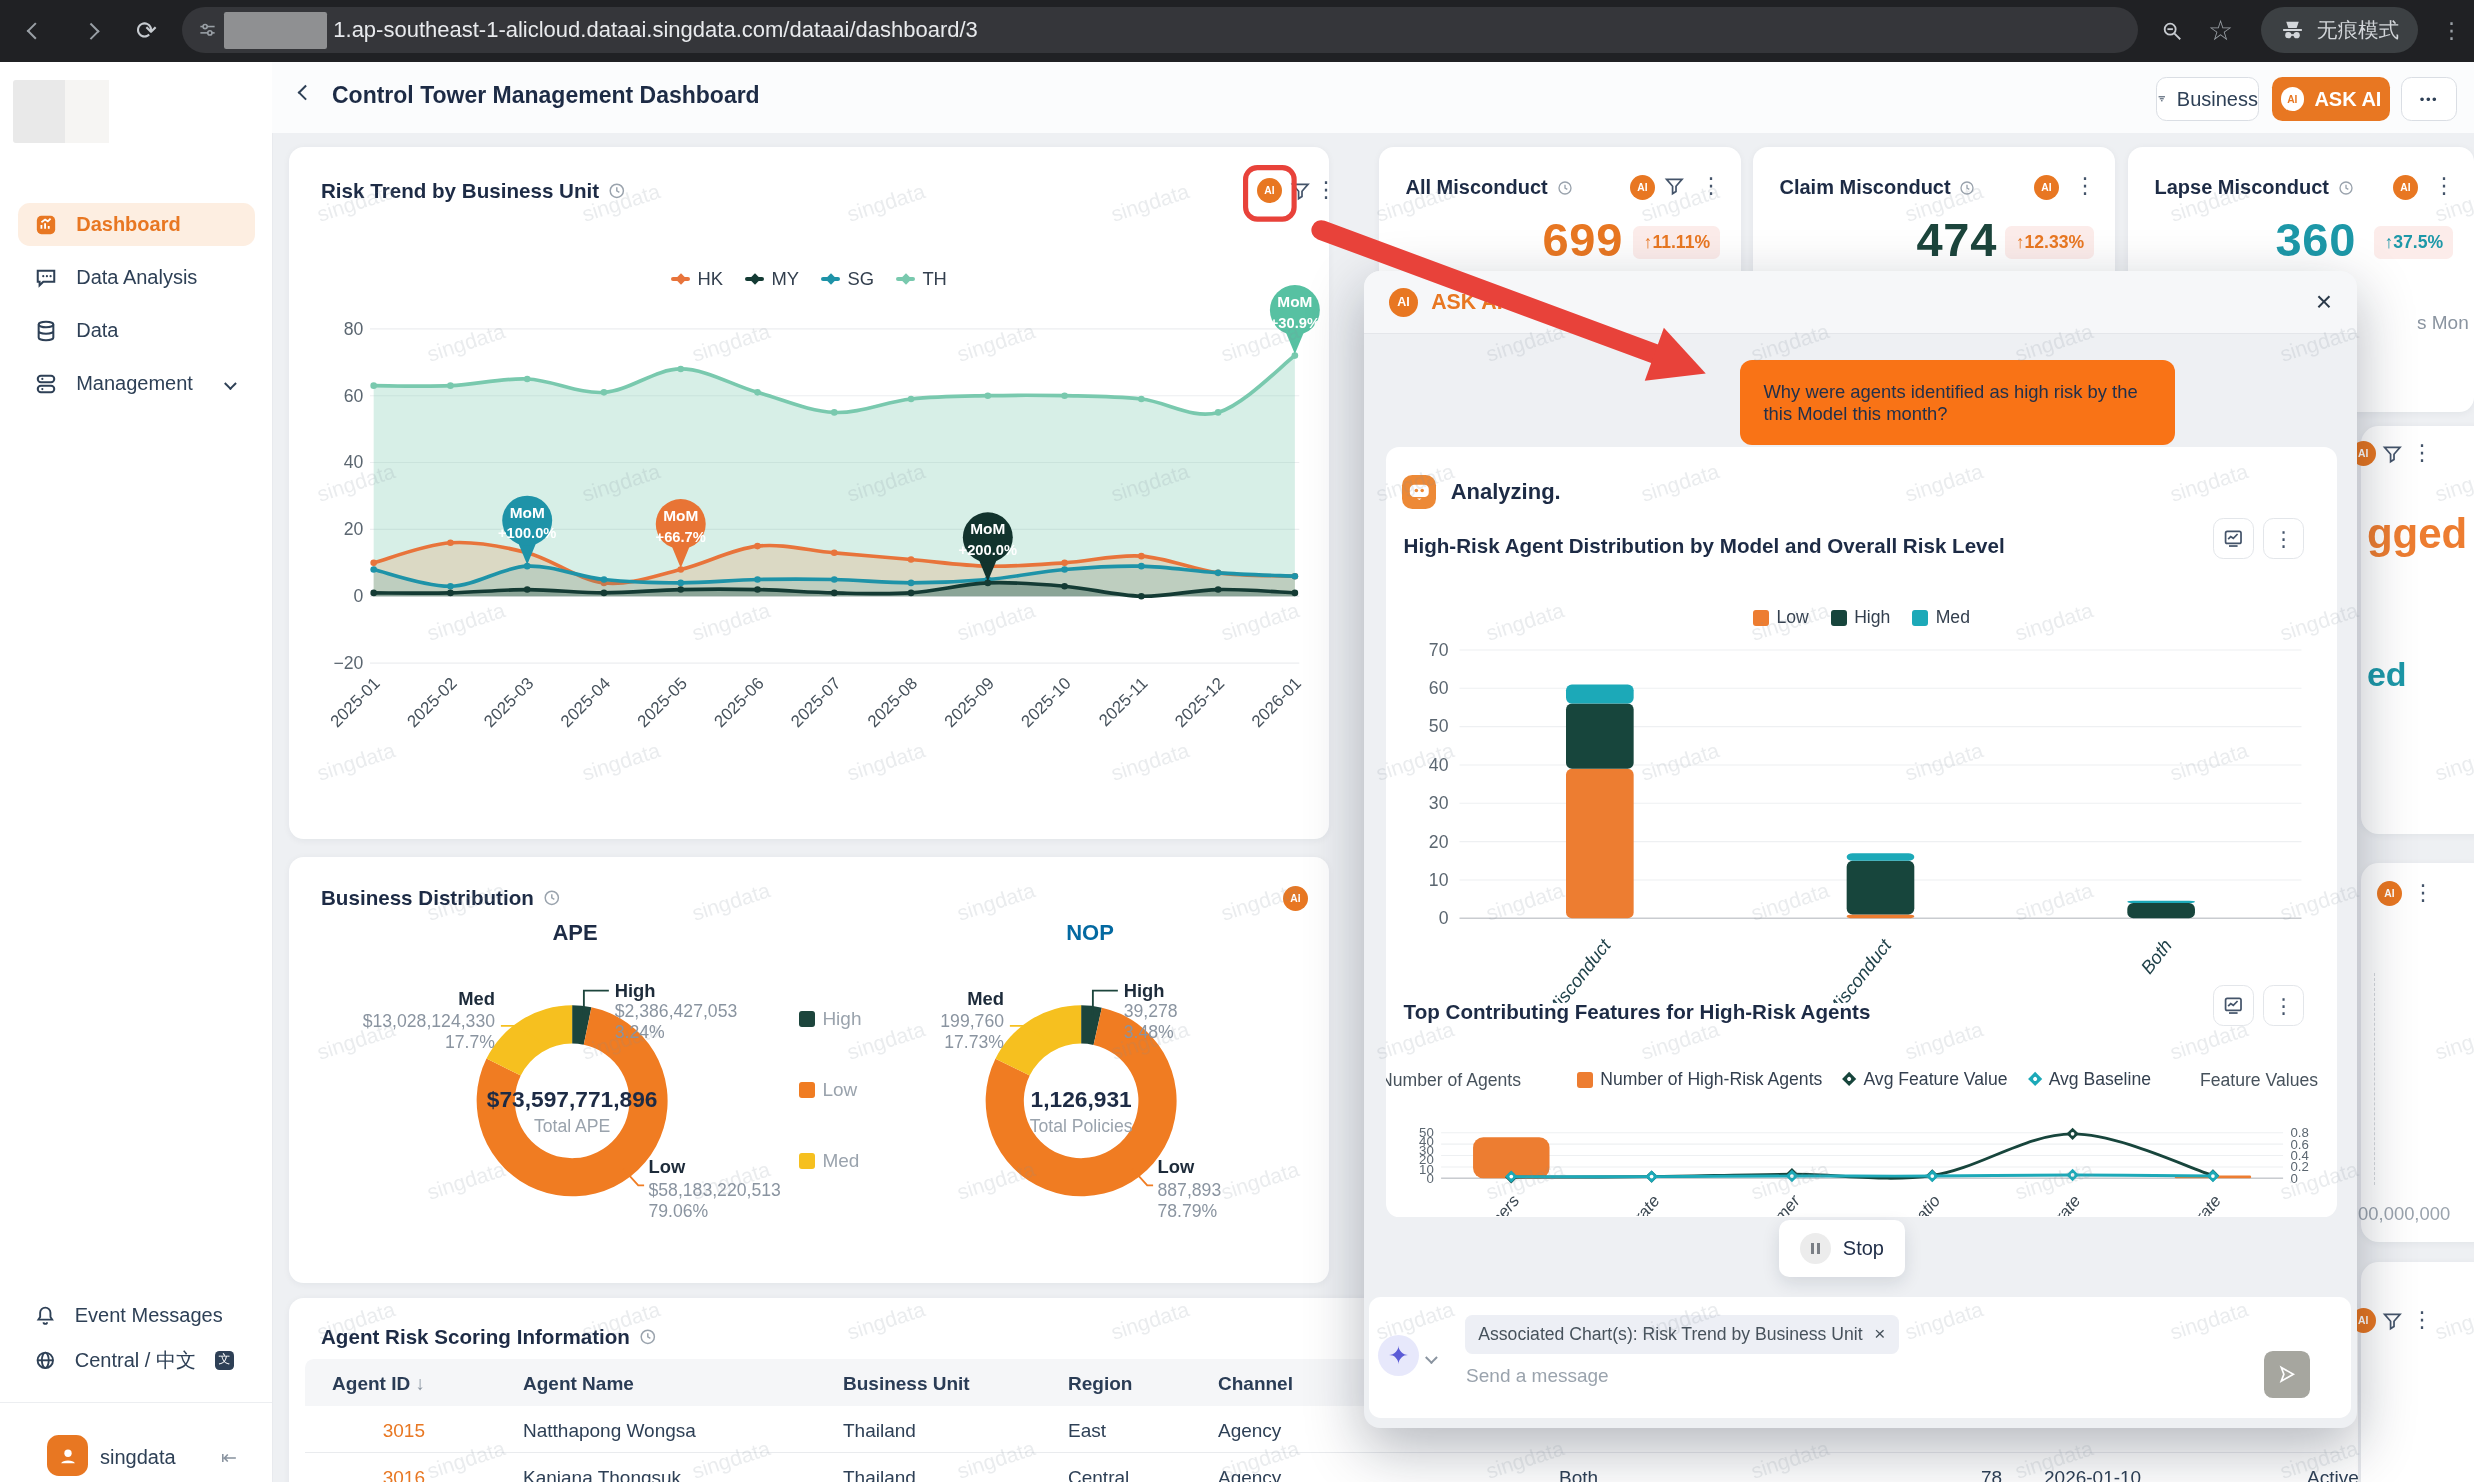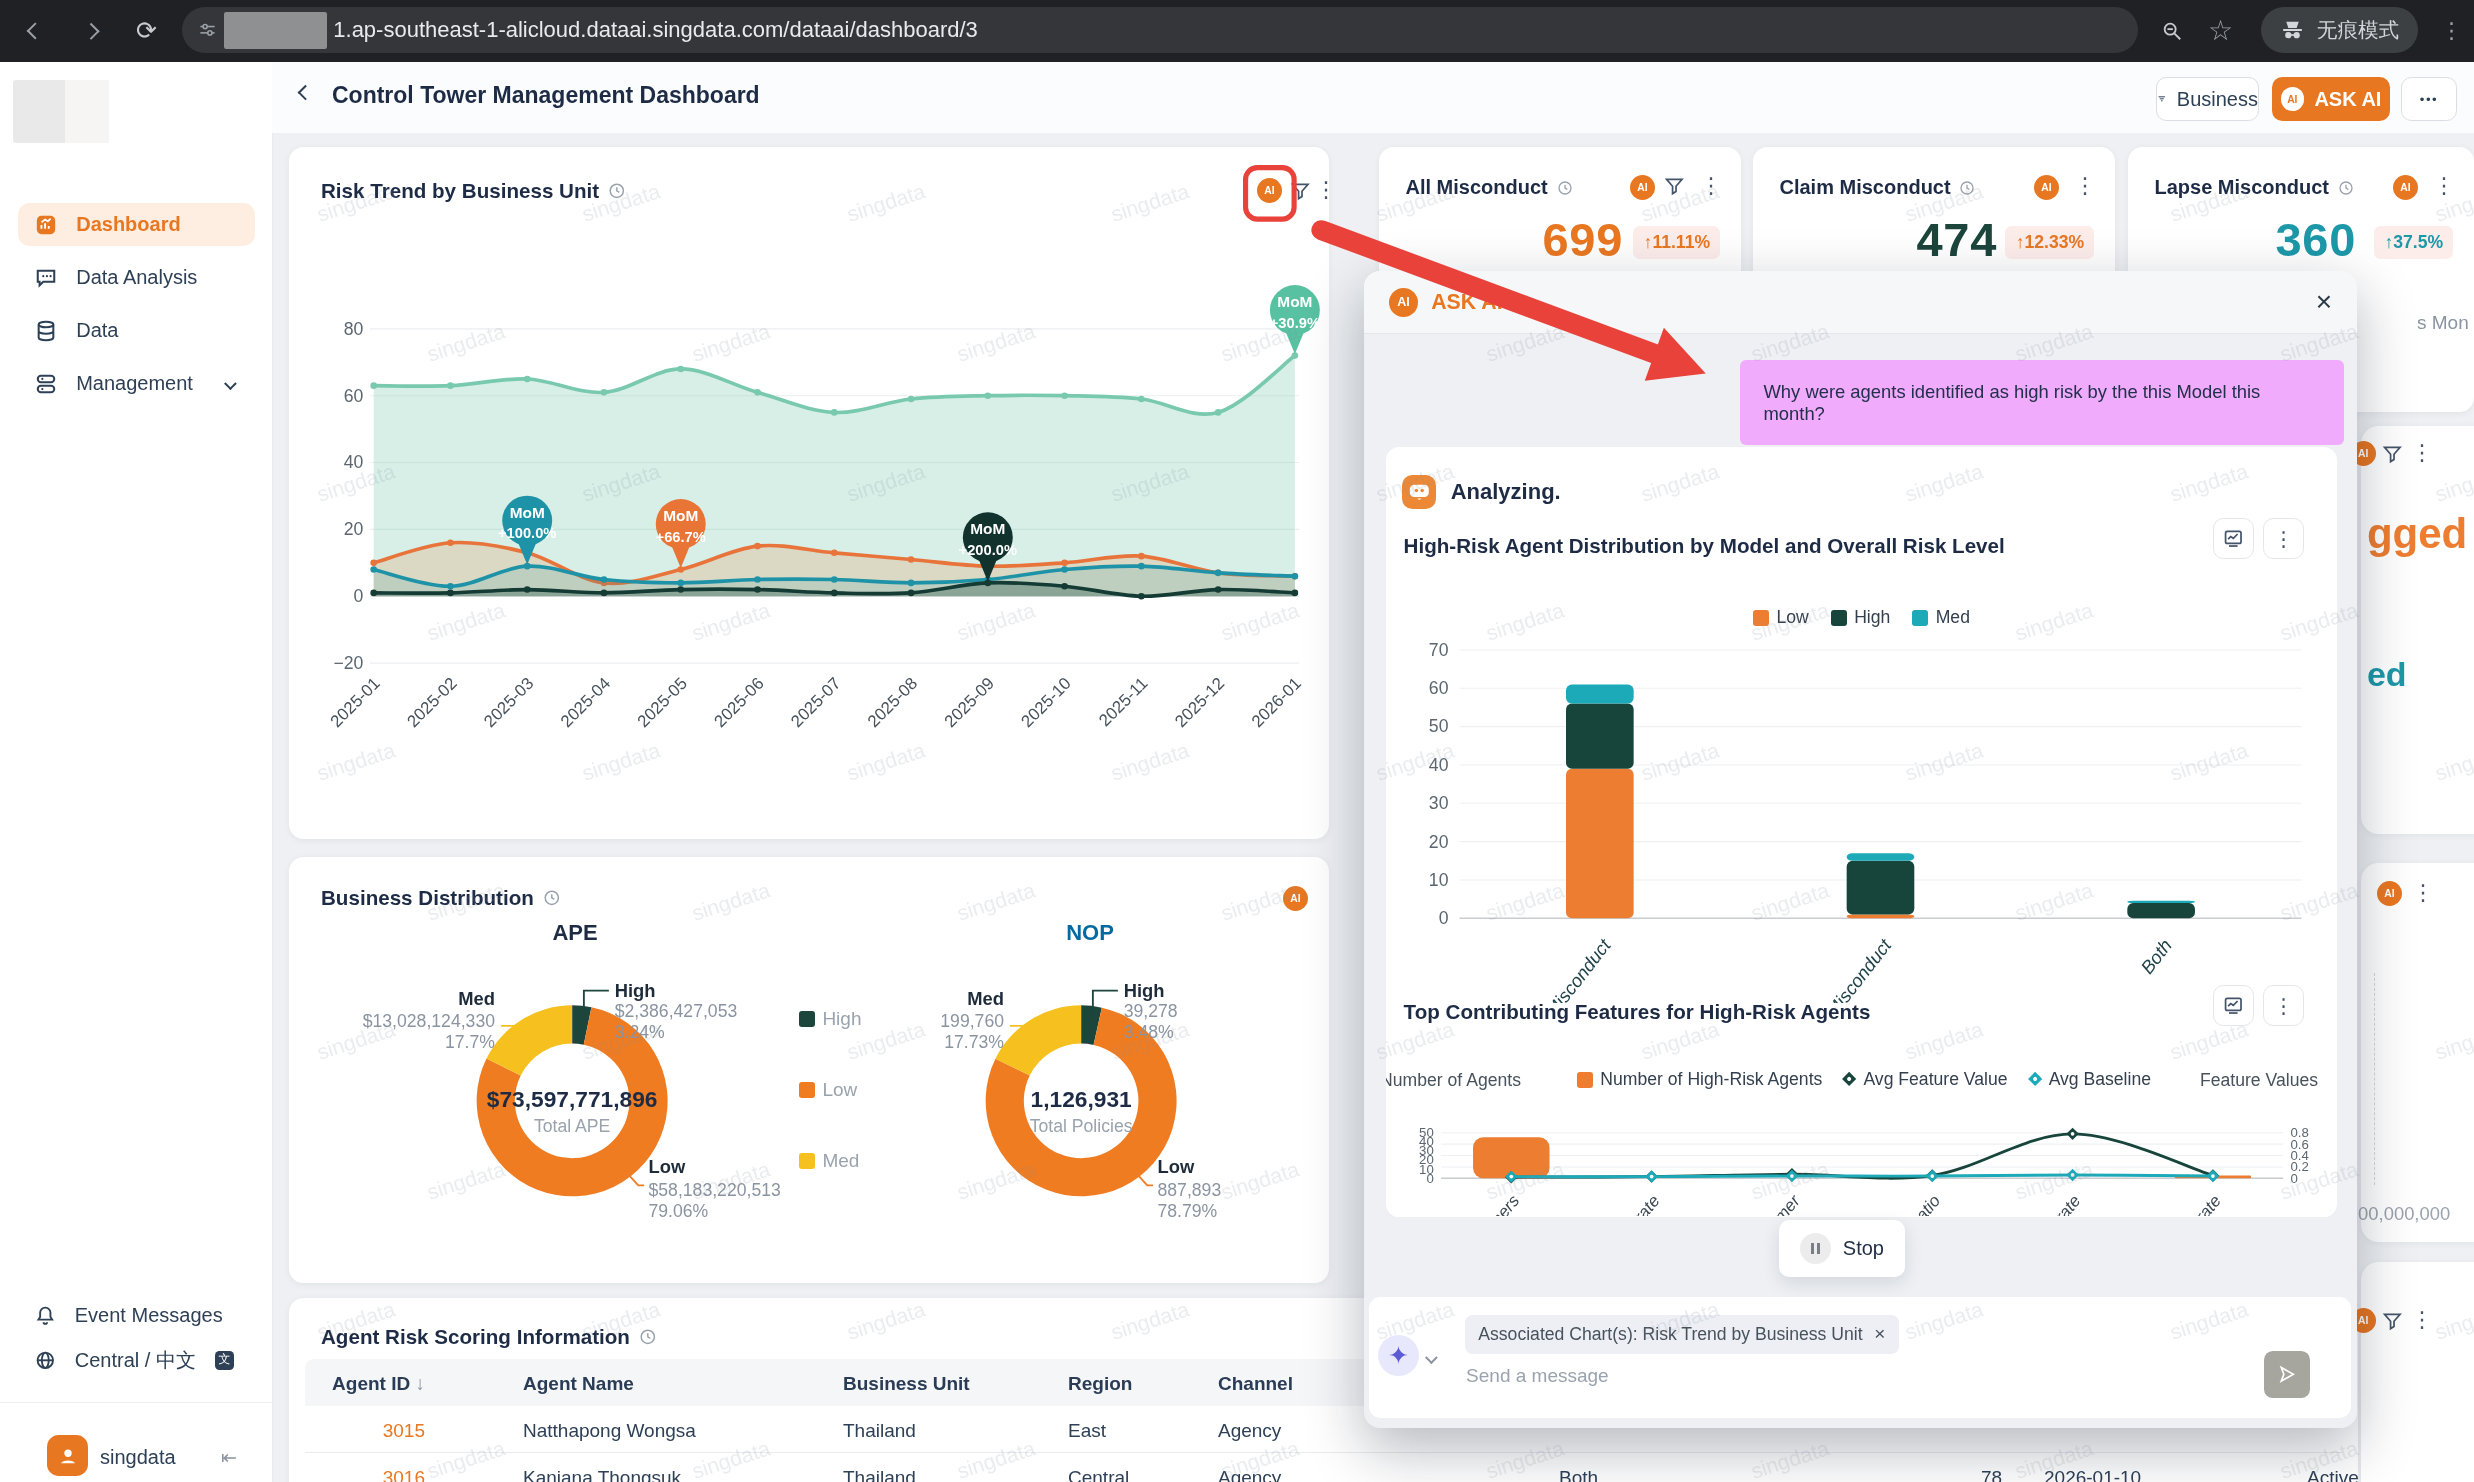--- a/index.html
+++ b/index.html
@@ -231,6 +231,32 @@
         <path d="M3 4h18l-7 8v6l-4 2.5V12z"></path>
       </svg>
     <div class="kebab" style="position:absolute;left:1026px;top:32px;">⋮</div>
+    <div id="risk-legend" class="legend-row" style="left:0;top:121px;width:100%;">
+        <div class="" style="display: flex; align-items: center; gap: 7.4px;">
+          <span style="display:inline-block;width:19px;height:3.7px;border-radius:2.2px;background:#E8743B;position:relative;">
+            <span style="position:absolute;left:5.9px;top:-2.6px;width:8px;height:8px;background:#E8743B;transform:rotate(45deg);"></span>
+          </span>
+          <span style="font-size:18.4px;color:#333f4e;">HK</span>
+        </div>
+        <div class="" style="display: flex; align-items: center; gap: 7.4px;">
+          <span style="display:inline-block;width:19px;height:3.7px;border-radius:2.2px;background:#143B34;position:relative;">
+            <span style="position:absolute;left:5.9px;top:-2.6px;width:8px;height:8px;background:#143B34;transform:rotate(45deg);"></span>
+          </span>
+          <span style="font-size:18.4px;color:#333f4e;">MY</span>
+        </div>
+        <div class="" style="display: flex; align-items: center; gap: 7.4px;">
+          <span style="display:inline-block;width:19px;height:3.7px;border-radius:2.2px;background:#1E93A8;position:relative;">
+            <span style="position:absolute;left:5.9px;top:-2.6px;width:8px;height:8px;background:#1E93A8;transform:rotate(45deg);"></span>
+          </span>
+          <span style="font-size:18.4px;color:#333f4e;">SG</span>
+        </div>
+        <div class="" style="display: flex; align-items: center; gap: 7.4px;">
+          <span style="display:inline-block;width:19px;height:3.7px;border-radius:2.2px;background:#79C9AE;position:relative;">
+            <span style="position:absolute;left:5.9px;top:-2.6px;width:8px;height:8px;background:#79C9AE;transform:rotate(45deg);"></span>
+          </span>
+          <span style="font-size:18.4px;color:#333f4e;">TH</span>
+        </div>
+      </div>
     <div id="risk-chart" class="abs" style="left:11px;top:115px;"><svg width="1023" height="573" viewBox="0 0 1392 780">
           <line x1="95" y1="91" x2="1360" y2="91" stroke="#eceef0" stroke-width="1.5"></line>
           <text x="86" y="99" fill="#5b6670" font-size="24" text-anchor="end">80</text>

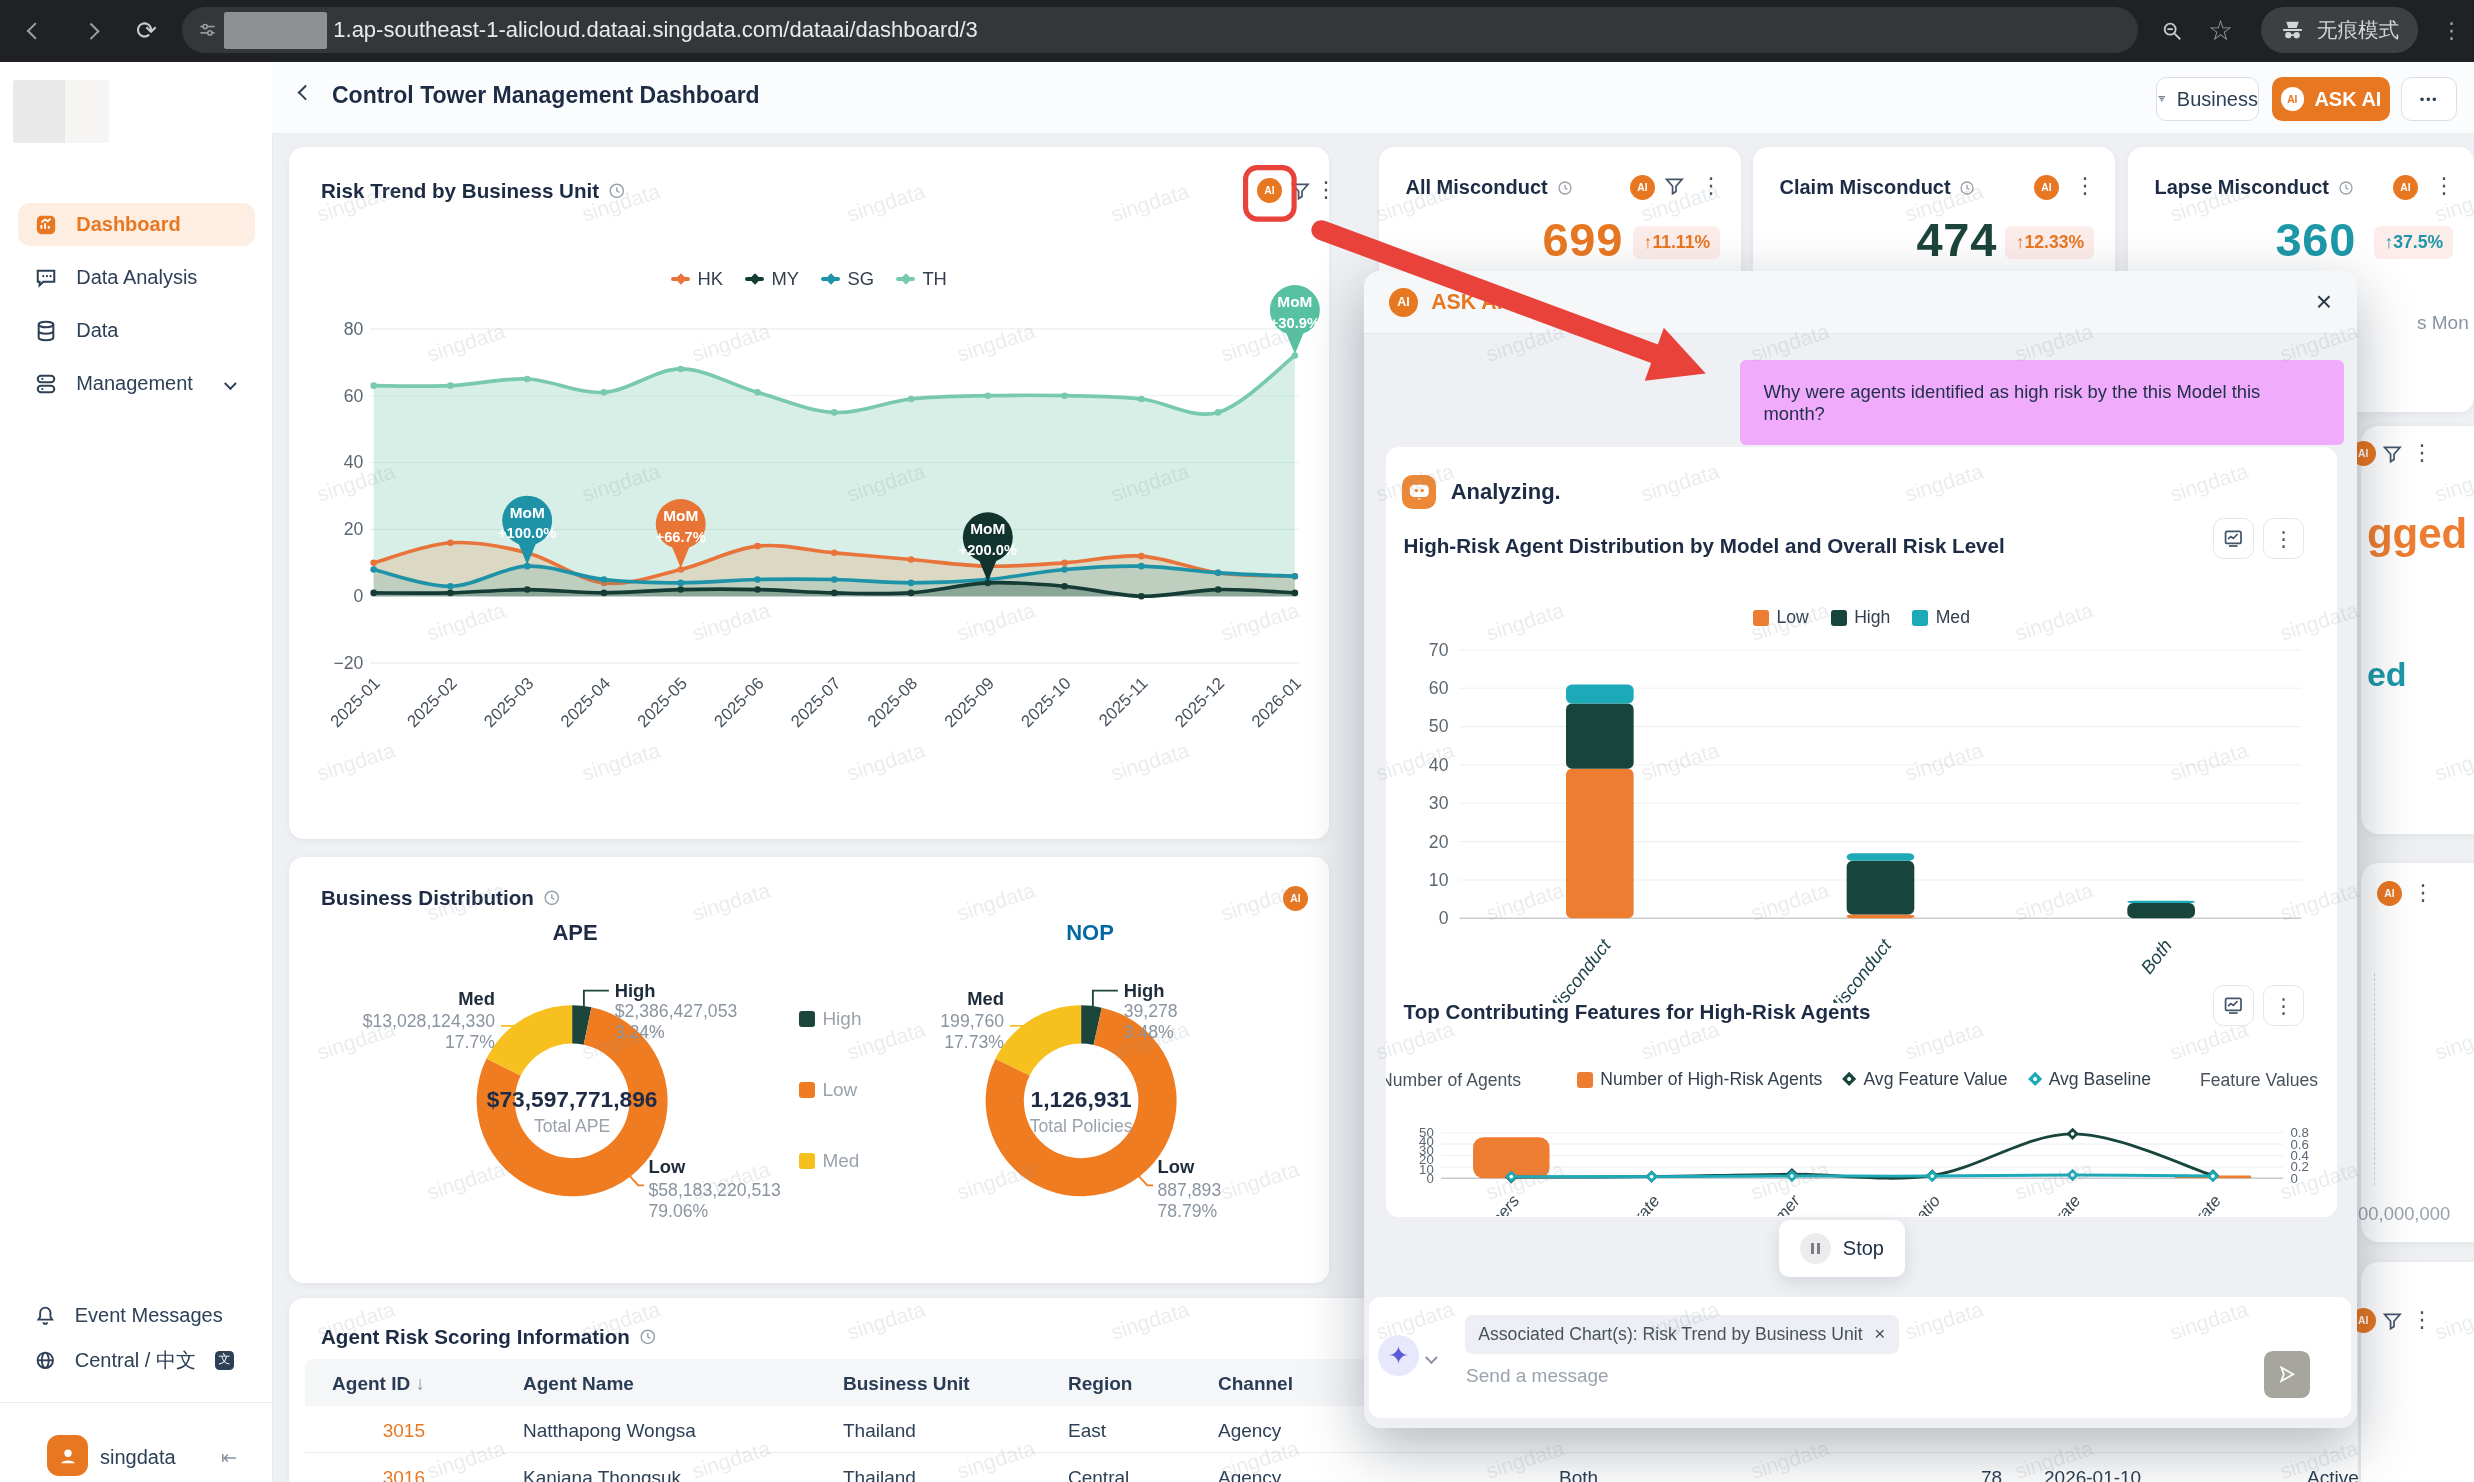--- a/index.html
+++ b/index.html
@@ -56,7 +56,7 @@
            border-radius:16px 16px 0 0;display:flex;align-items:center;padding:0 25px;box-sizing:border-box;gap:13.2px;}
   #ai-head .ttl{color:#E87722;font-weight:bold;font-size:21.3px;}
   #ai-close{margin-left:auto;font-size:28px;color:#2b3a4a;cursor:pointer;line-height:1;}
-  #bubble{position:absolute;left:376px;top:89px;width:604px;background:#f0abfc;border-radius:6px;
+  #bubble{position:absolute;left:376px;top:89px;width:435px;background:#f97316;border-radius:12px;
           padding:20.6px 23.5px;font-size:18.4px;color:#22304a;box-sizing:border-box;}
   #ai-card{position:absolute;left:22px;top:176px;width:951px;height:770px;background:#fff;border-radius:13.2px;overflow:hidden;}
   .sec-title{position:absolute;left:17.6px;font-size:20.6px;font-weight:bold;color:#1d2b45;}

